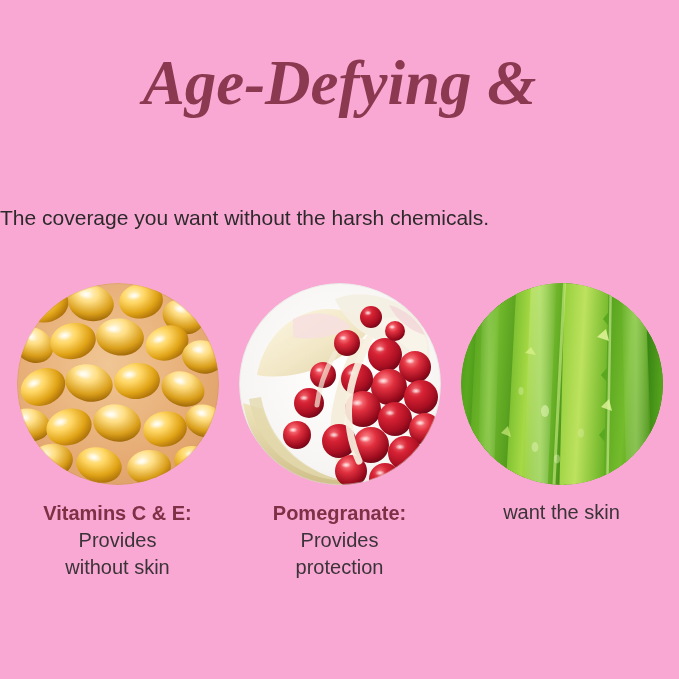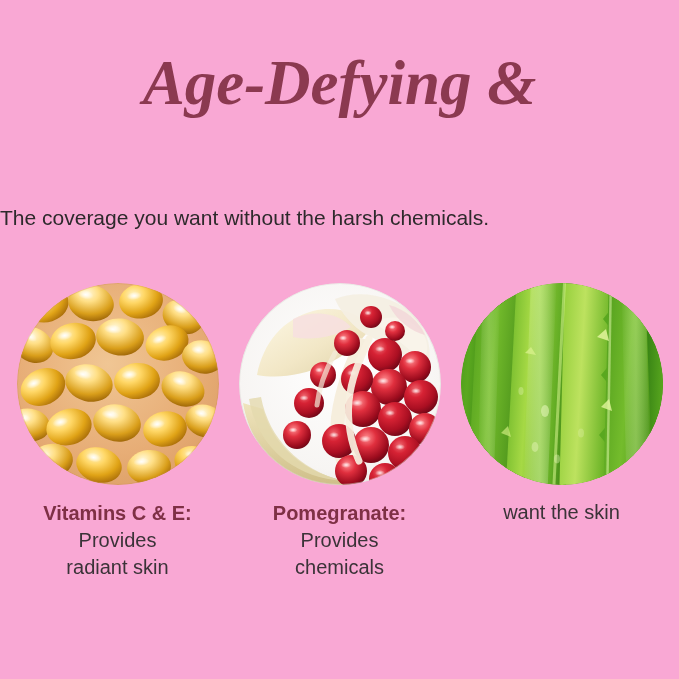--- a/index.html
+++ b/index.html
@@ -245,7 +245,7 @@
       <div class="caption">
         <span class="label">Vitamins C &amp; E:</span>
         <span class="desc-line">Provides</span>
-        <span class="desc-line">radiant skin</span>
+        <span class="desc-line">without skin</span>
       </div>
     </div>
 

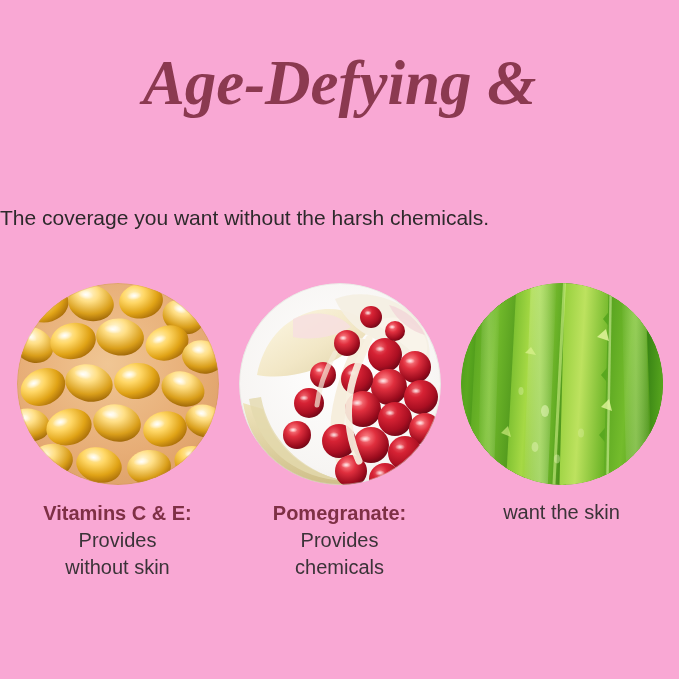--- a/index.html
+++ b/index.html
@@ -397,7 +397,7 @@
       <div class="caption">
         <span class="label">Pomegranate:</span>
         <span class="desc-line">Provides</span>
-        <span class="desc-line">chemicals</span>
+        <span class="desc-line">protection</span>
       </div>
     </div>
 

